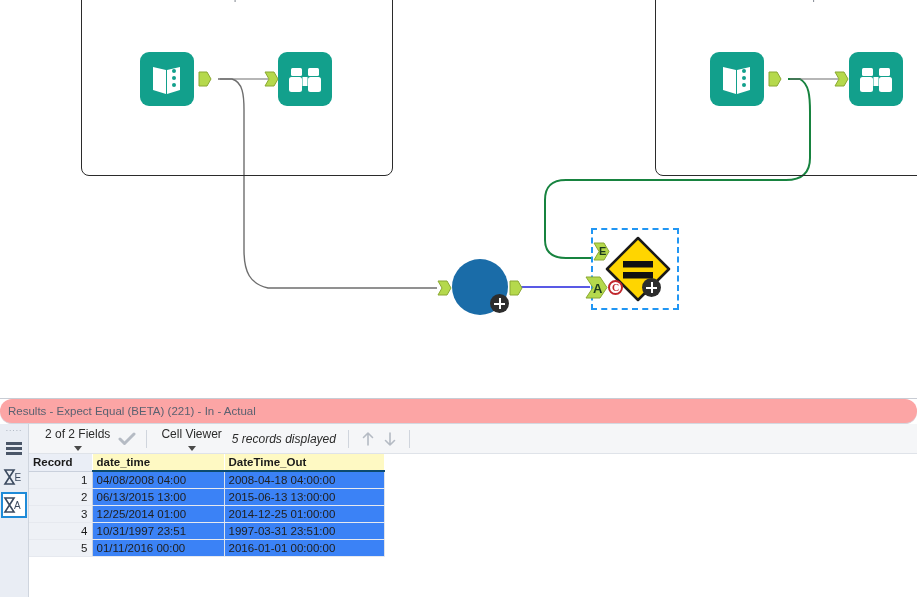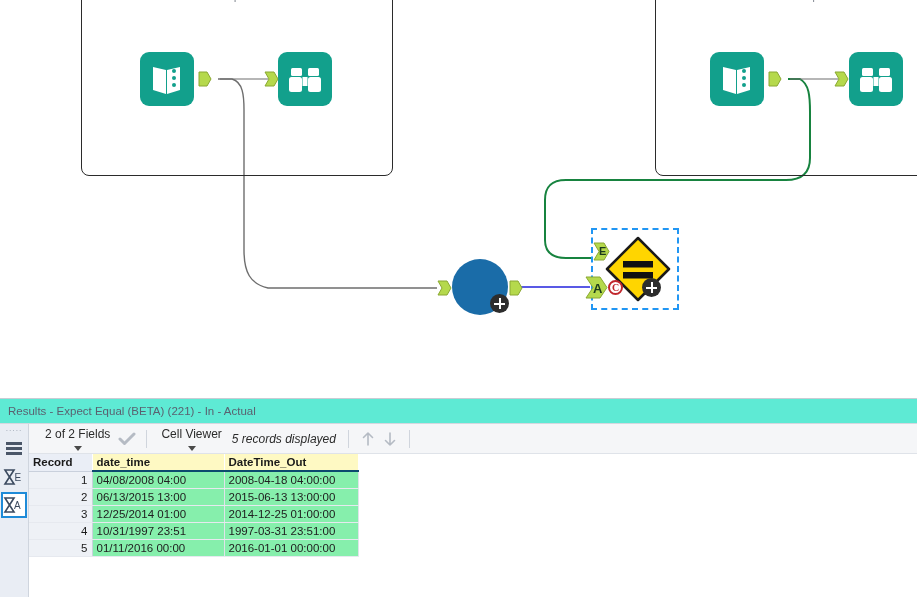--- a/index.html
+++ b/index.html
@@ -106,13 +106,14 @@
   }
   #results-title {
     height: 25px;
-    background: #5eead4;
+    background: #fca5a5;
     border-bottom: 1px solid #d4d8e0;
     display: flex; align-items: center;
     padding-left: 8px;
     font-size: 11.5px;
     color: #5a6170;
     white-space: nowrap;
+    border-radius: 12px;
   }
   #results-body { position: relative; height: 173px; display: flex; }
 

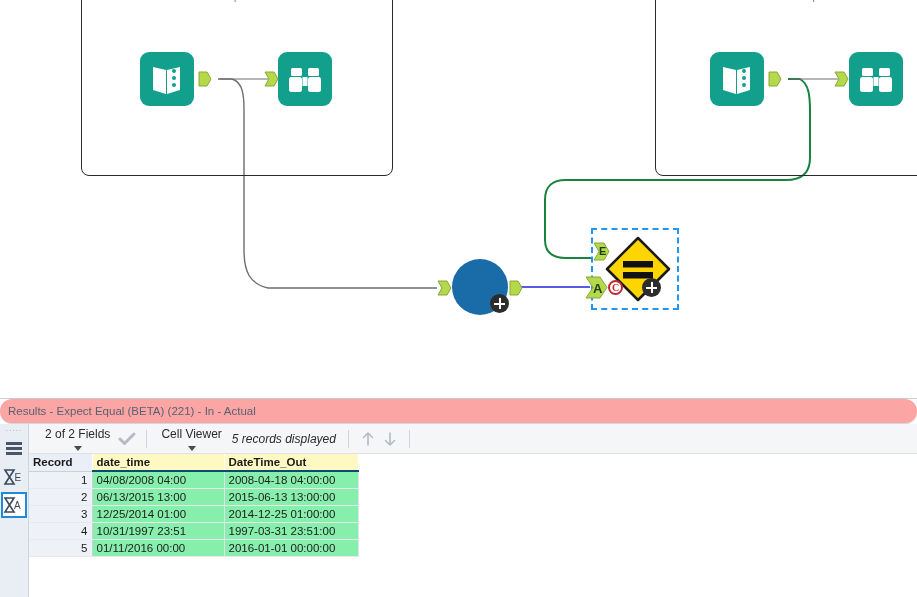--- a/index.html
+++ b/index.html
@@ -220,7 +220,7 @@
   }
   .w-record { width: 63px; }
   .w-datetime { width: 132px; }
-  .w-datetimeout { width: 134px; }
+  .w-datetimeout { width: 160px; }
 </style>
 </head>
 <body>

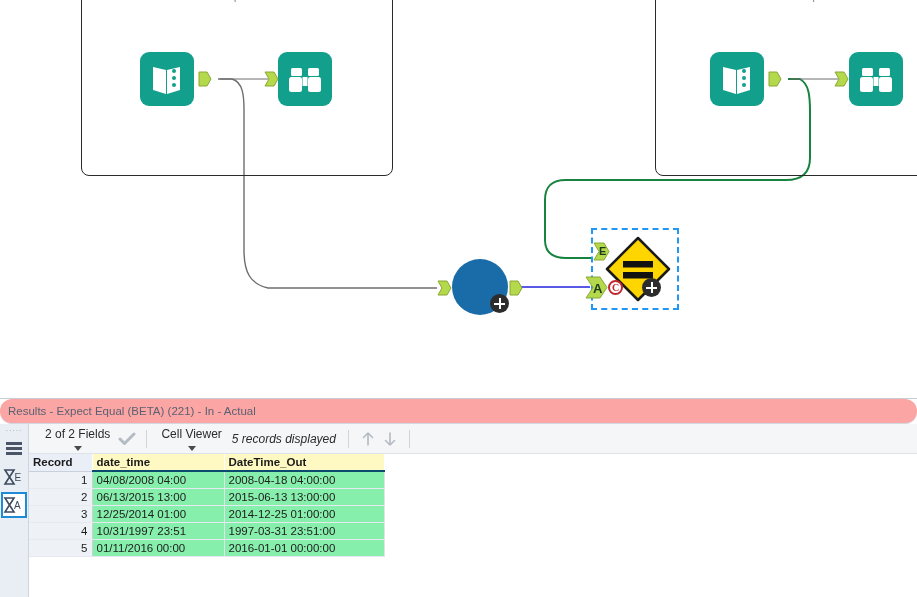--- a/index.html
+++ b/index.html
@@ -210,7 +210,7 @@
     padding: 1px 4px;
     height: 17px;
     white-space: nowrap;
-    background: #86efac;
+    background: #3b82f6;
   }
   table.data-grid td.cell-record {
     background: #eef1f6;

